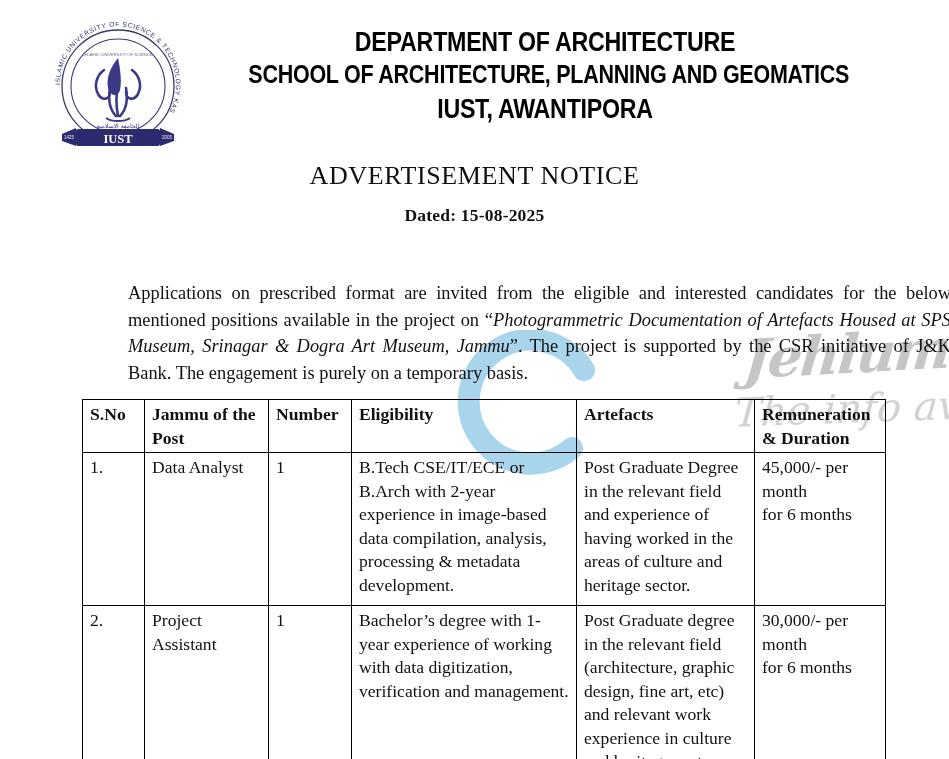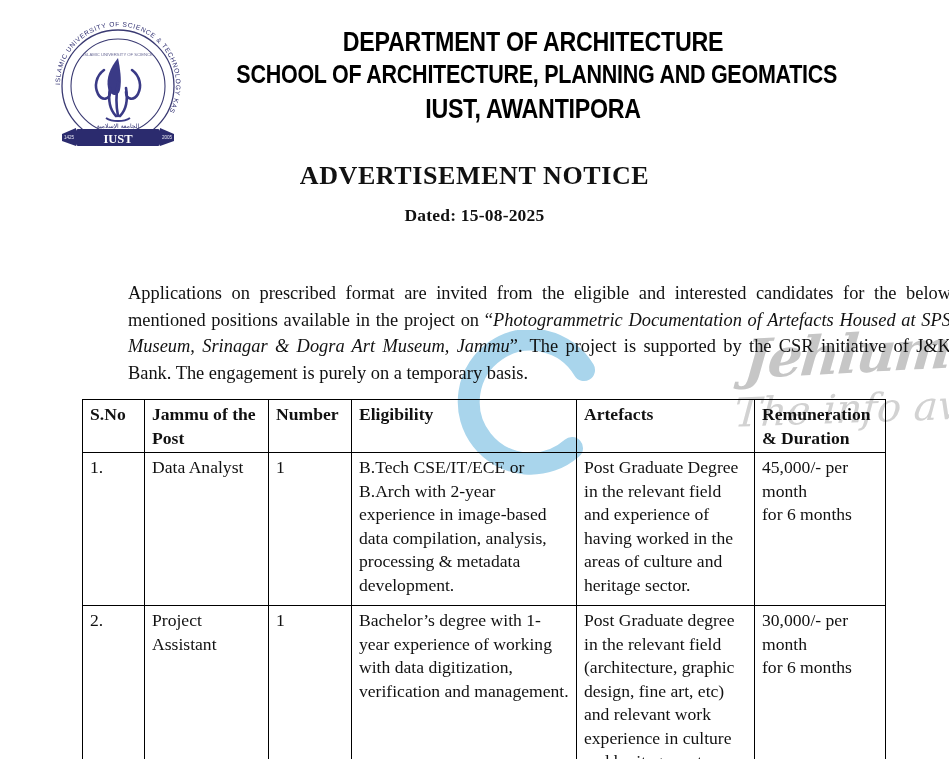--- a/index.html
+++ b/index.html
@@ -80,7 +80,7 @@
   }
   #header-titles {
     position: absolute;
-    left: 188px;
+    left: 200px;
     top: 26px;
     width: 690px;
     text-align: center;

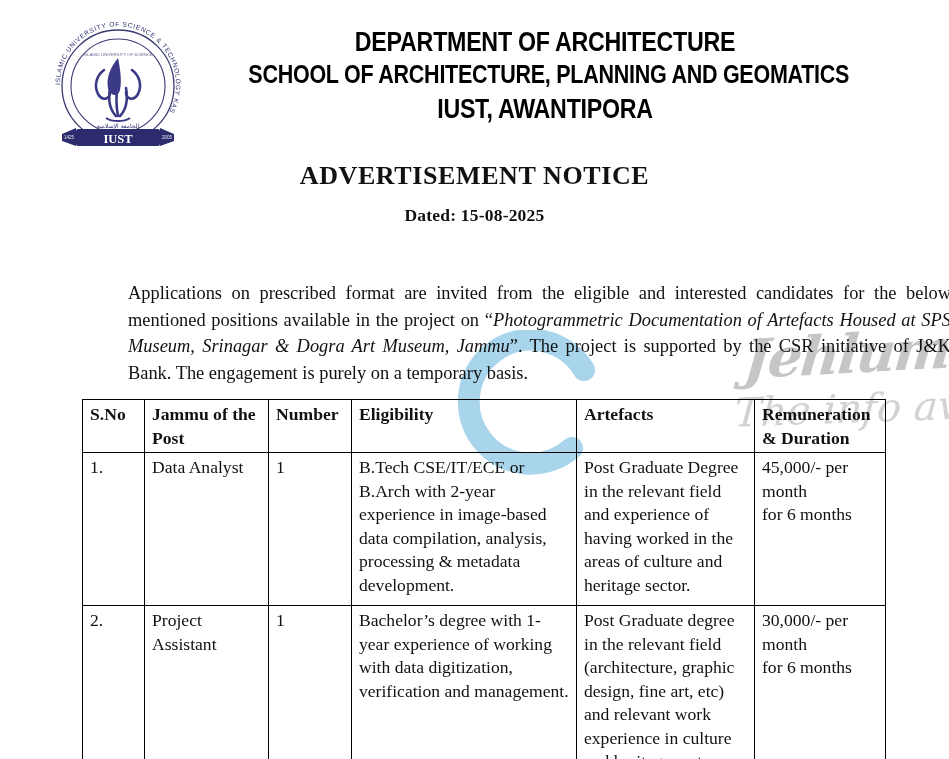--- a/index.html
+++ b/index.html
@@ -105,7 +105,7 @@
     width: 949px;
     text-align: center;
     font-family: "Liberation Serif", serif;
-    font-weight: bold;
+    font-weight: normal;
     font-size: 26px;
     letter-spacing: 0.6px;
     z-index: 3;

